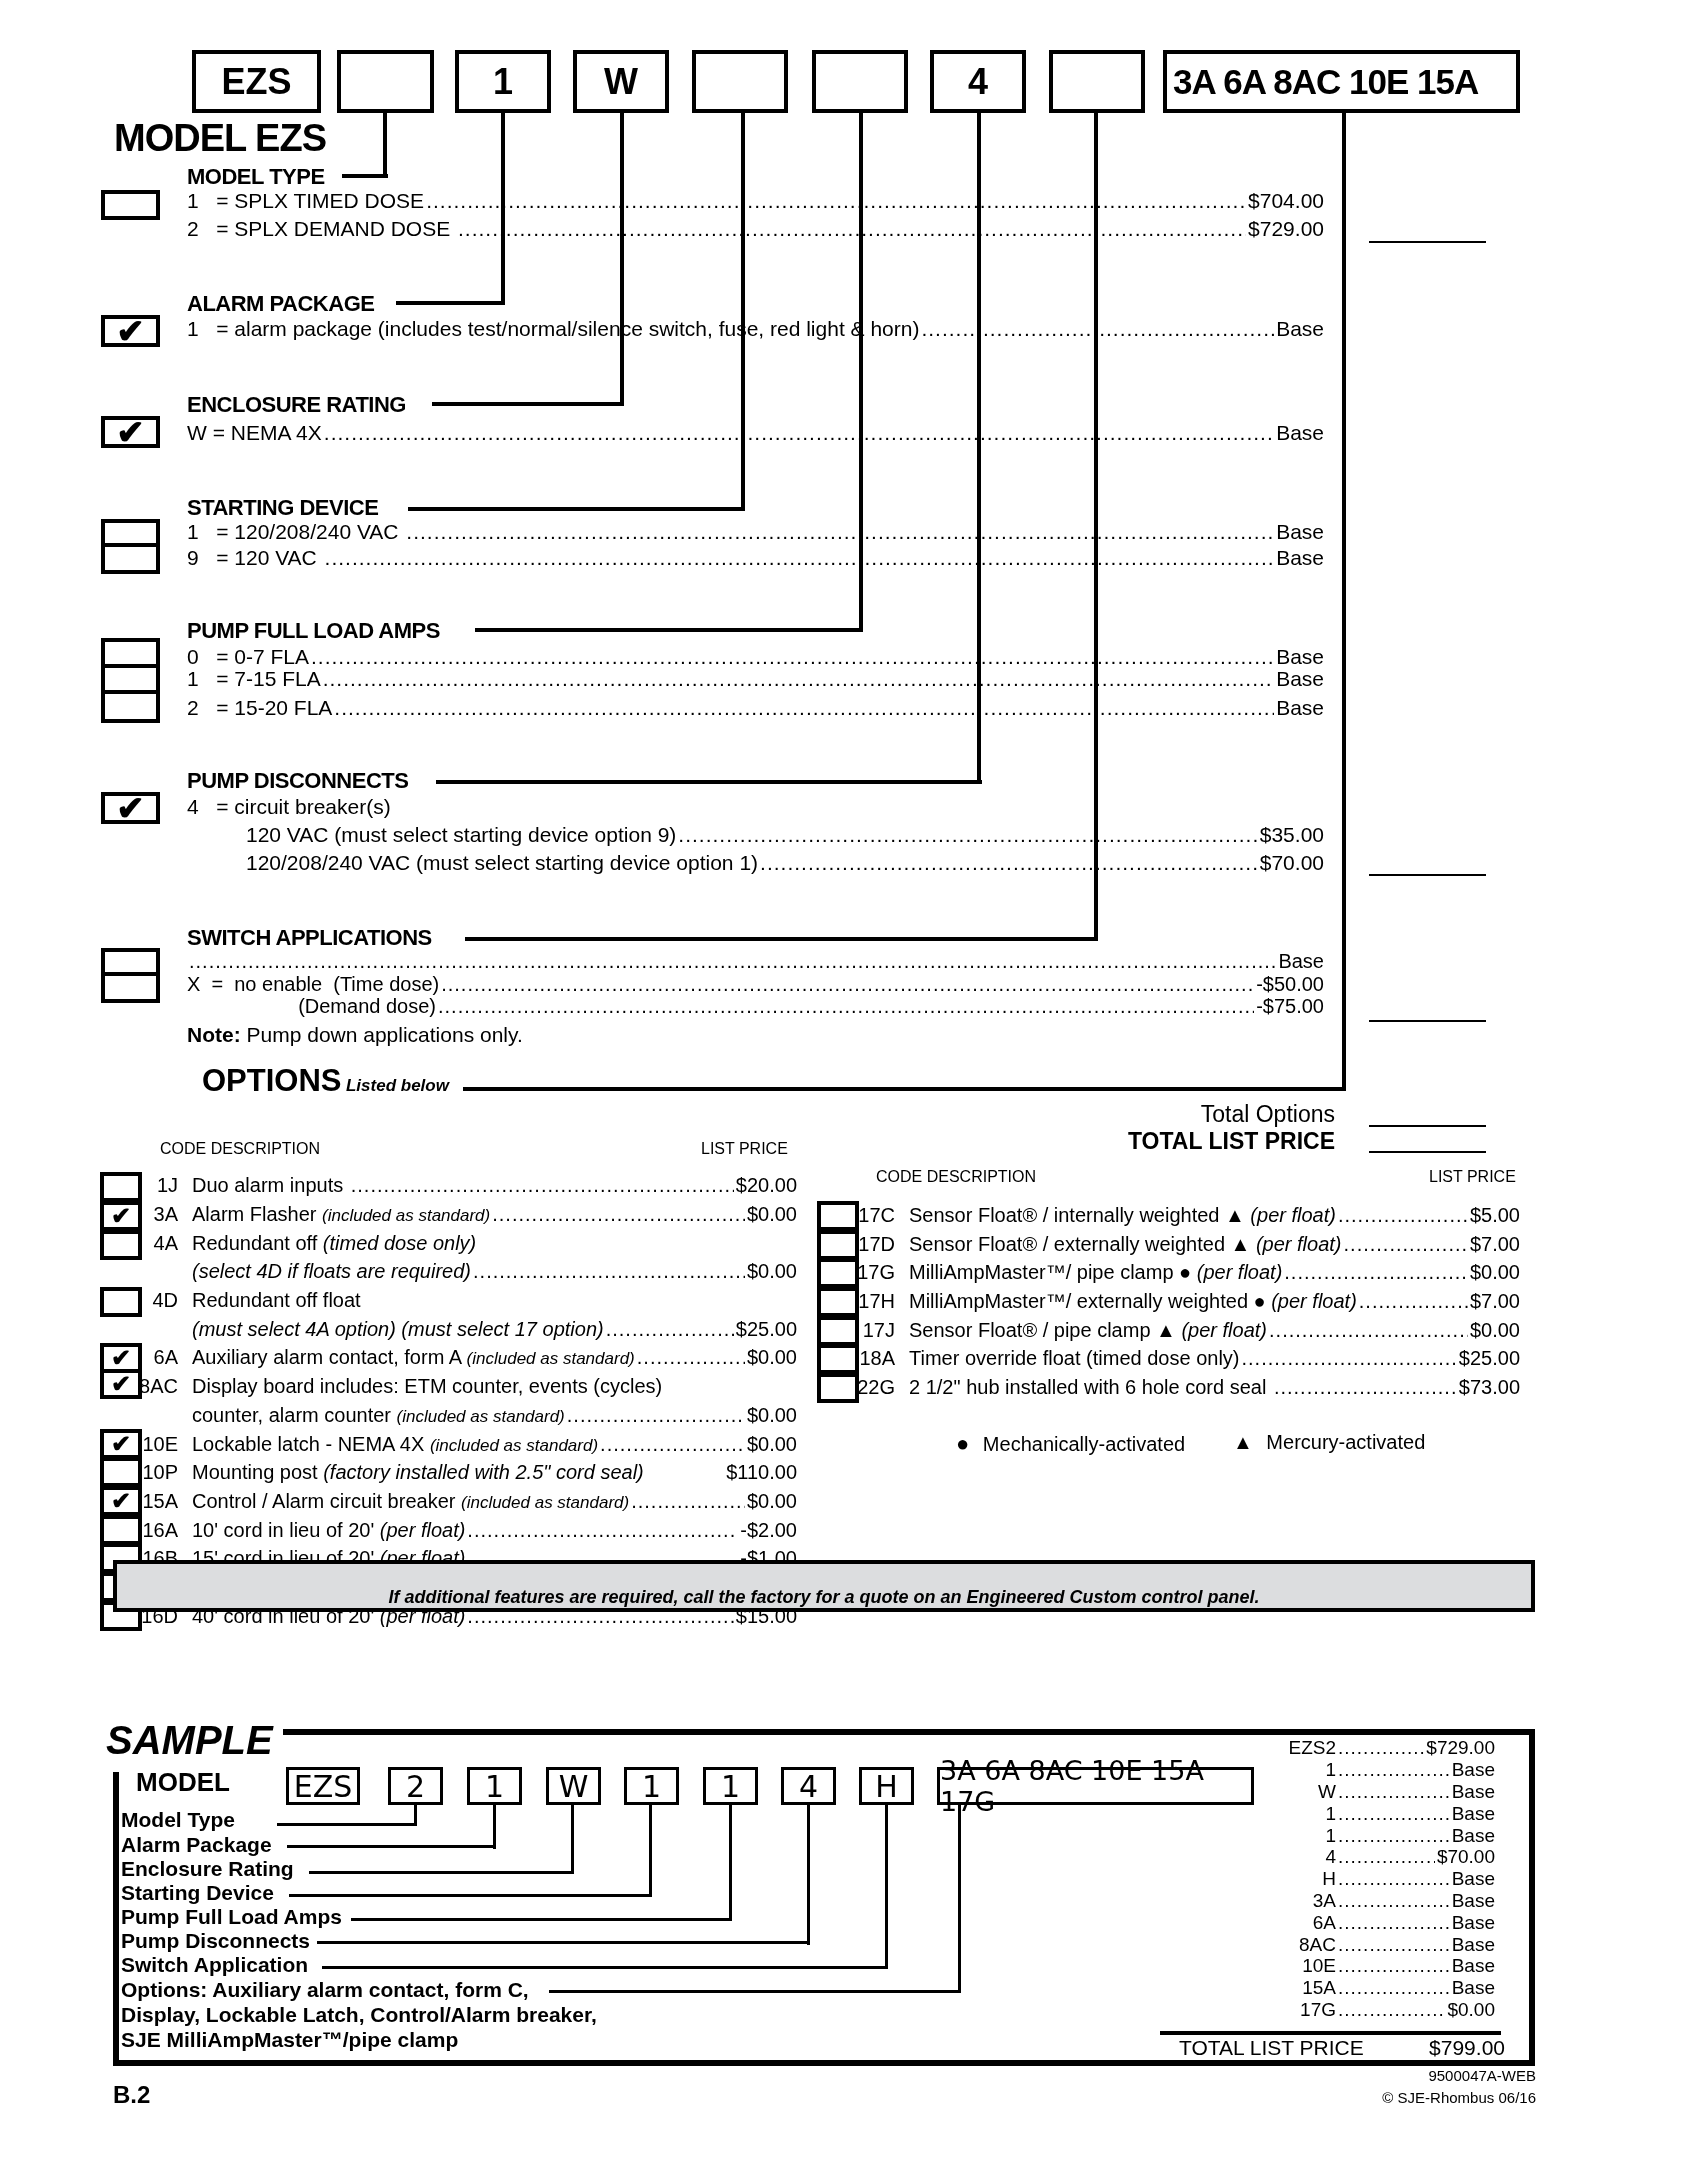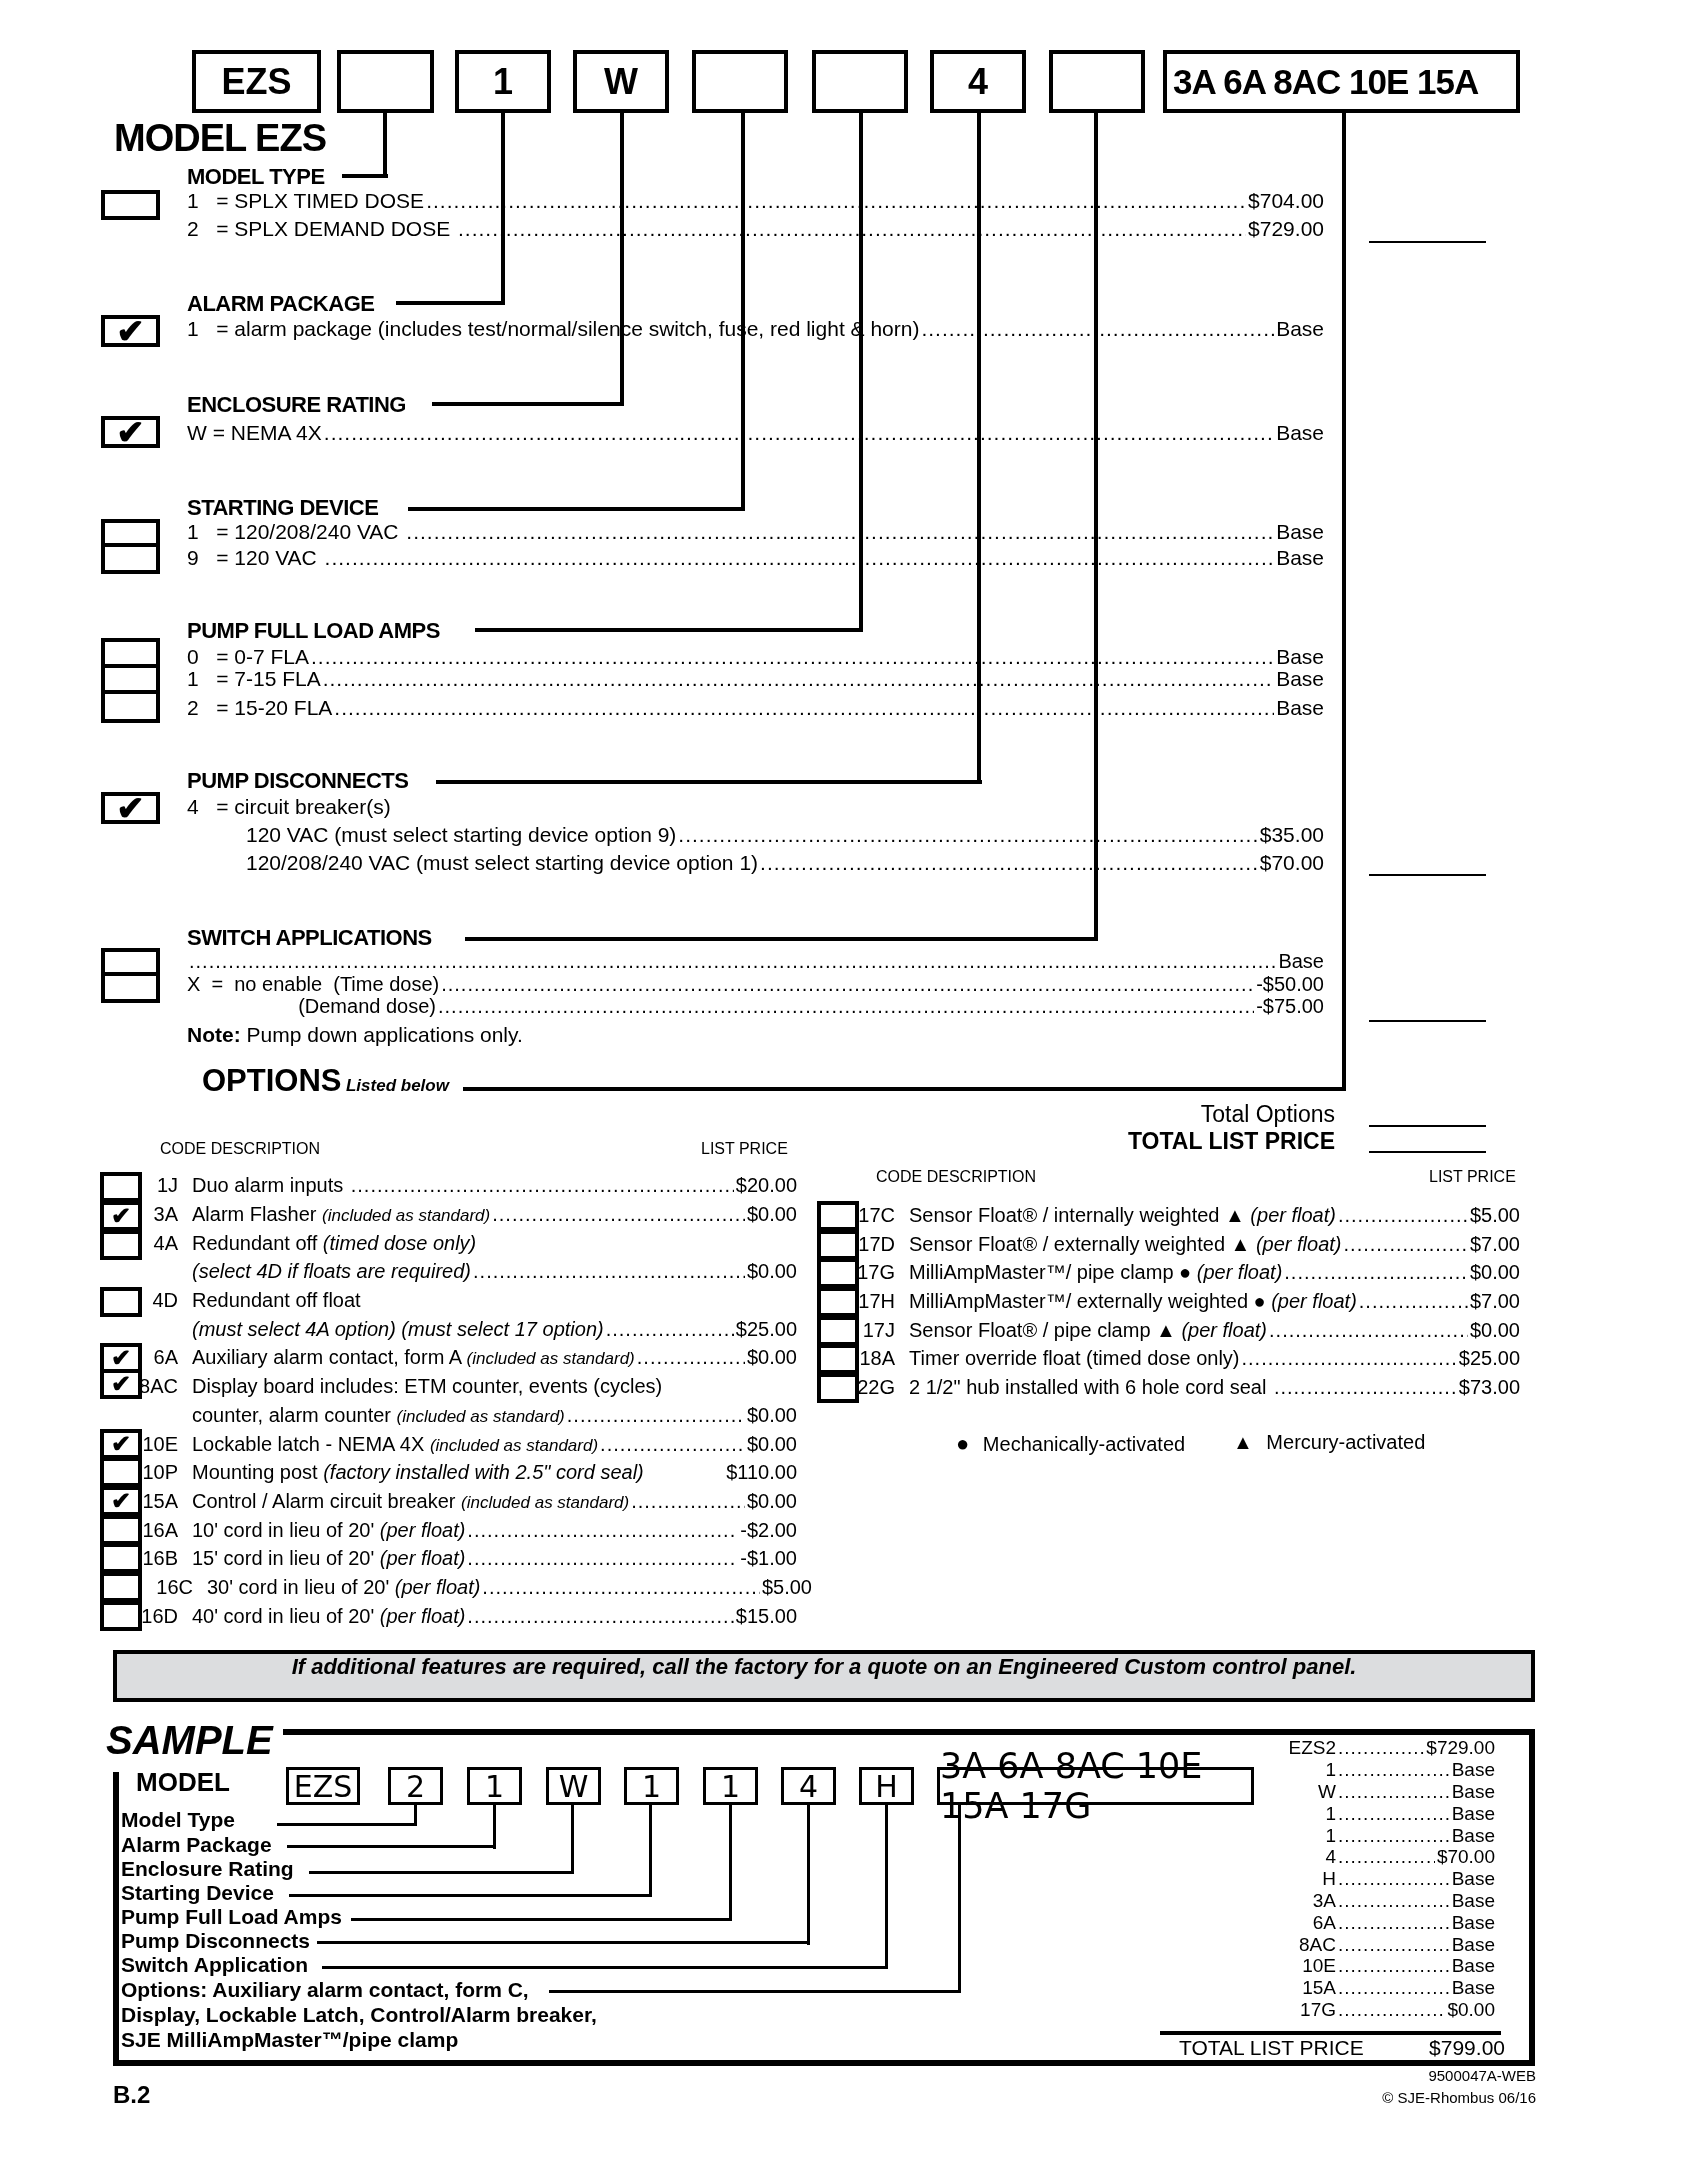--- a/index.html
+++ b/index.html
@@ -438,7 +438,7 @@
   </div>
 </div>
 
-<div class="abs" style="left:98px;top:1650px;width:1422px;height:52px;background:#dcdddf;border:4px solid #000;display:flex;align-items:flex-start;justify-content:center;font-size:22px;font-weight:bold;font-style:italic;">
+<div class="abs" style="left:98px;top:1560px;width:1422px;height:52px;background:#dcdddf;border:4px solid #000;display:flex;align-items:flex-end;justify-content:center;font-size:18px;font-weight:bold;font-style:italic;">
     <span>If additional features are required, call the factory for a quote on an Engineered Custom control panel.</span>
   </div>
 

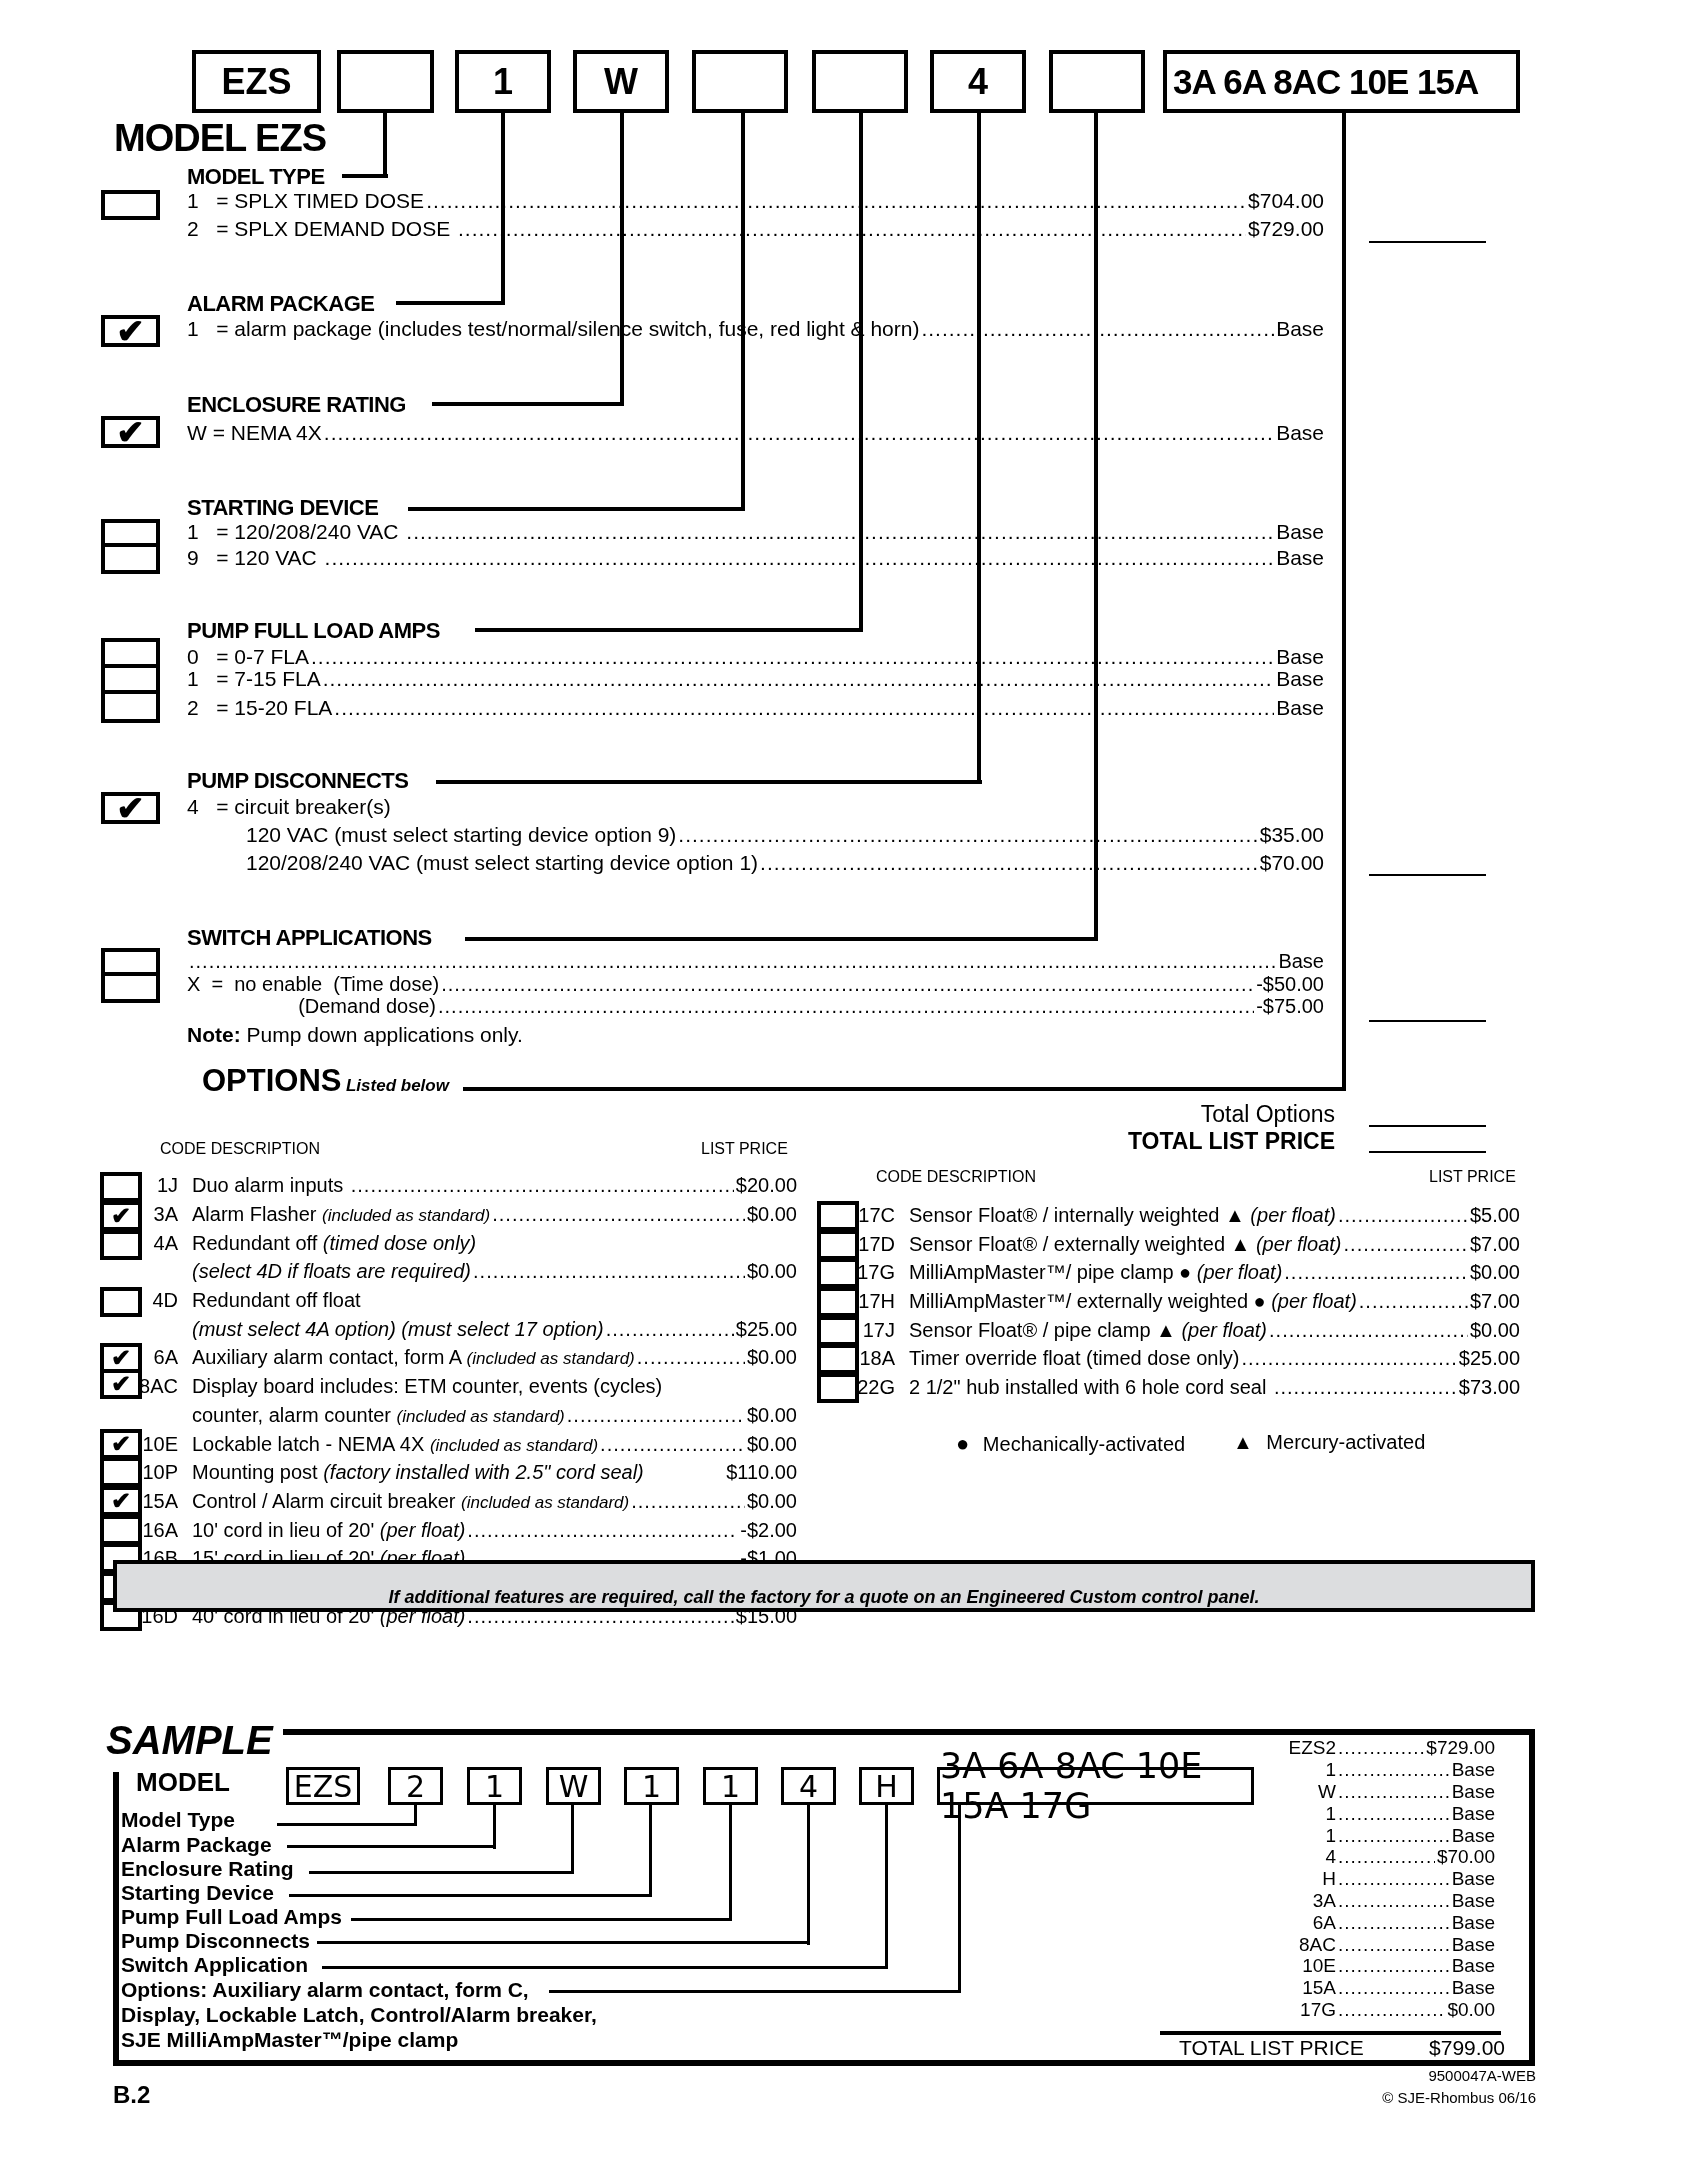--- a/index.html
+++ b/index.html
@@ -470,7 +470,7 @@
 <div class="sbox" style="left:859px;width:55px;">
     <span>H</span>
   </div>
-<div class="sbox" style="left:937px;width:317px;font-size:35px;">
+<div class="sbox" style="left:937px;width:317px;font-size:27px;">
     <span>3A 6A 8AC 10E 15A 17G</span>
   </div>
 

